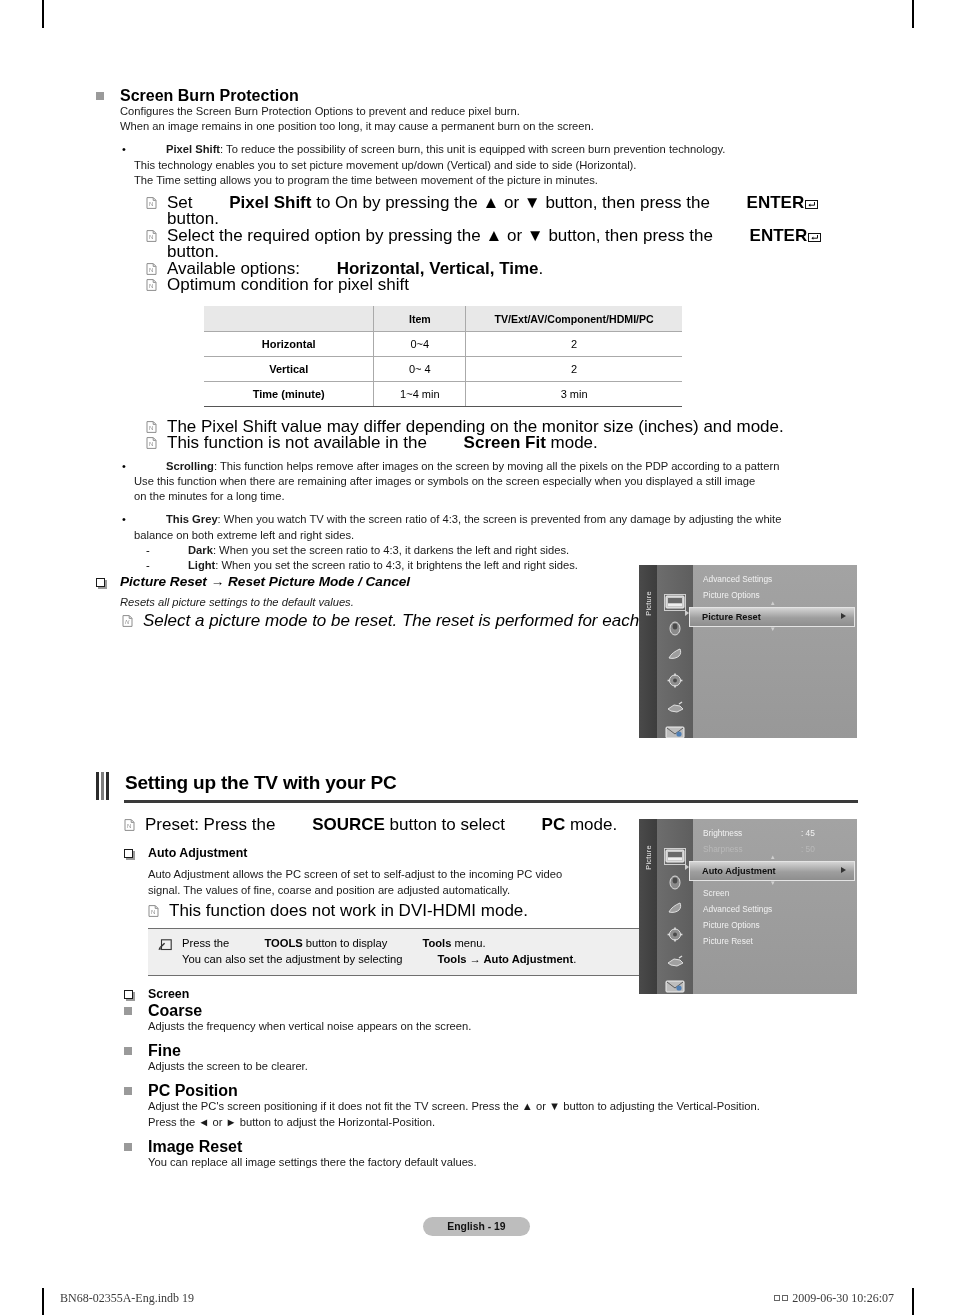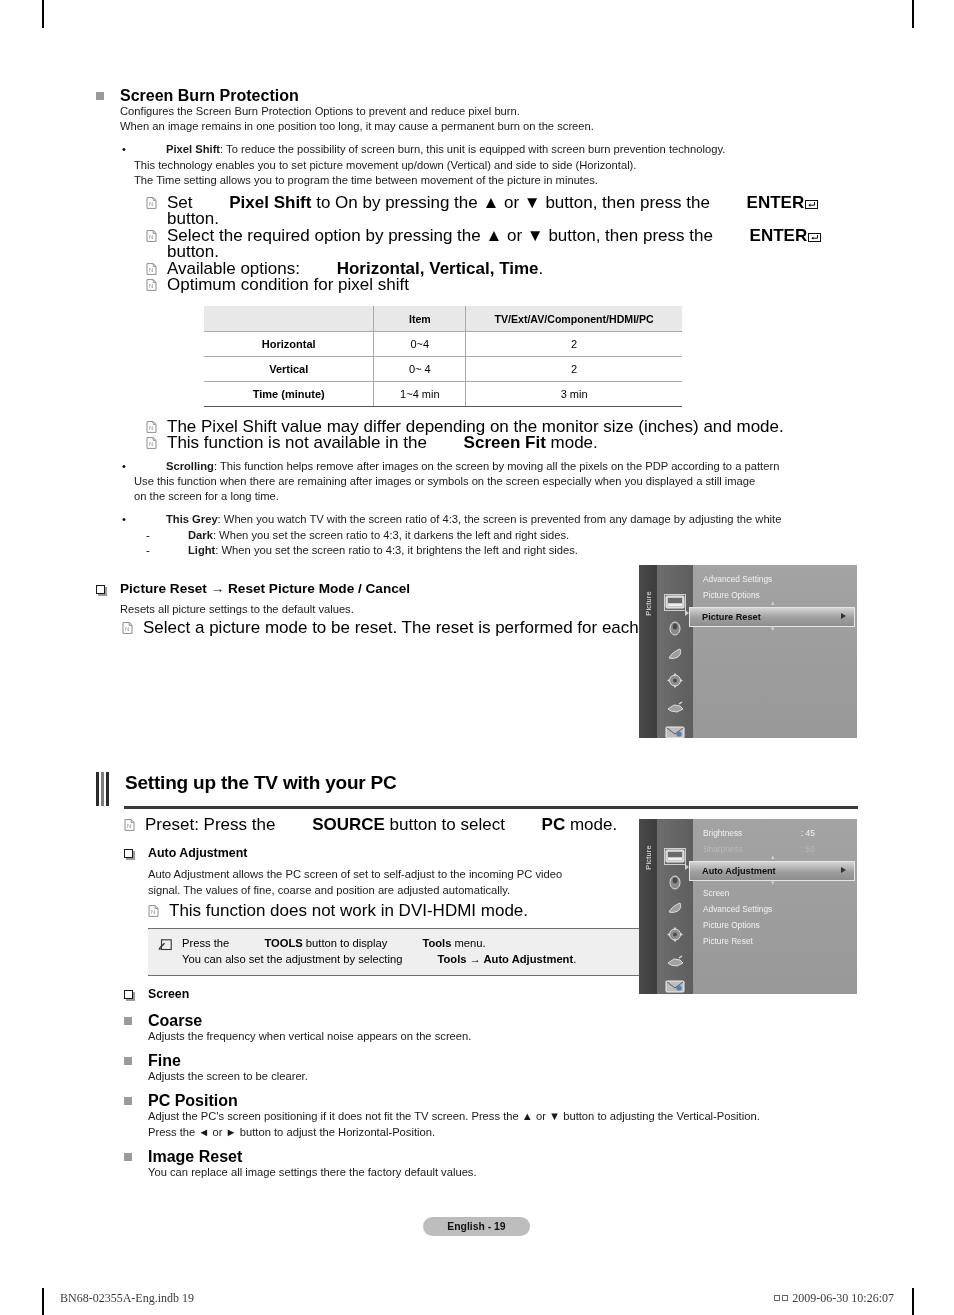--- a/index.html
+++ b/index.html
@@ -353,7 +353,7 @@
         <span class="dot-body">
           <div class="txt"><b>Scrolling</b><span>: This function helps remove after images on the screen by moving all the pixels on the PDP according to a pattern</span></div>
           <div class="txt">Use this function when there are remaining after images or symbols on the screen especially when you displayed a still image</div>
-          <div class="txt">on the screen for a long time.</div>
+          <div class="txt">on the minutes for a long time.</div>
         </span>
       </div>
 

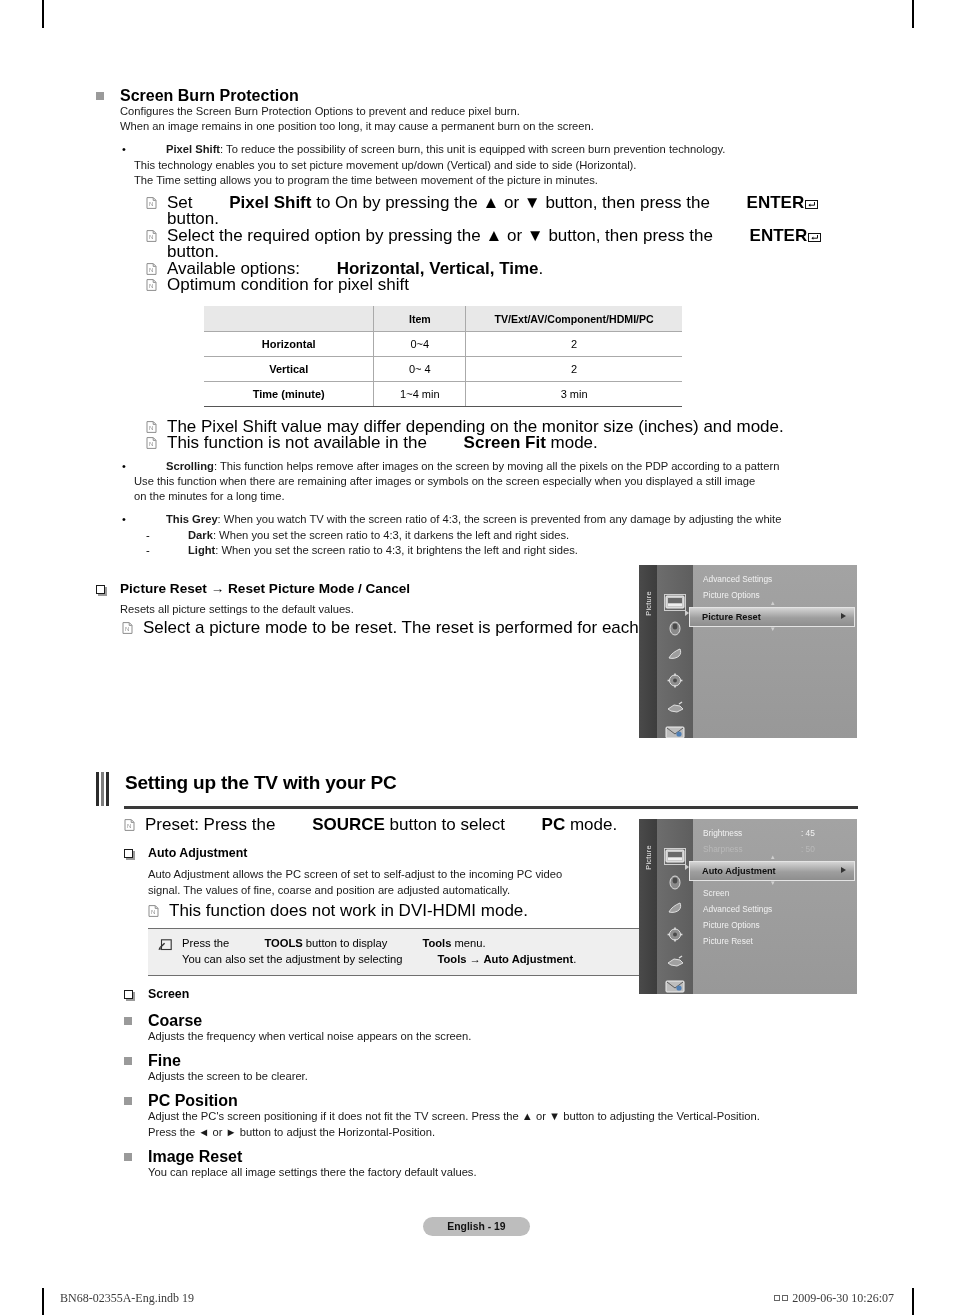--- a/index.html
+++ b/index.html
@@ -361,6 +361,7 @@
         <span class="dot">•</span>
         <span class="dot-body">
           <div class="txt"><b>This Grey</b><span>: When you watch TV with the screen ratio of 4:3, the screen is prevented from any damage by adjusting the white</span></div>
+          <div class="txt">balance on both extreme left and right sides.</div>
 
           <div class="dash-row">
             <span class="dash">-</span>

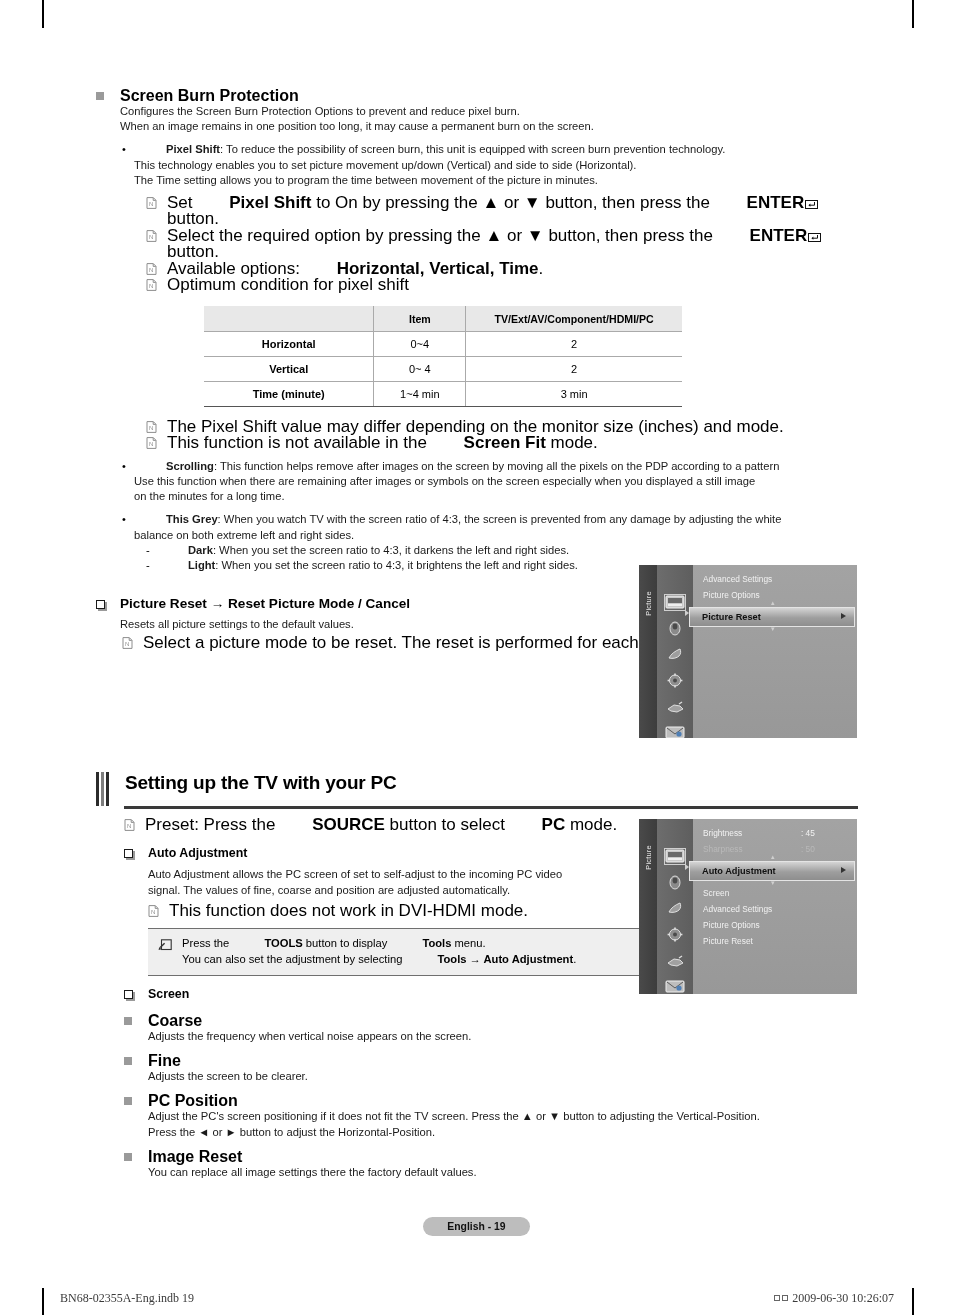--- a/index.html
+++ b/index.html
@@ -375,7 +375,7 @@
       </div>
     </div>
 
-    <div style="margin-top:22px;">
+    <div style="font-style:italic;">
       <div class="h-box">
         <span class="box-bullet"></span>
         <span class="h-box-label">Picture Reset → Reset Picture Mode / Cancel</span>

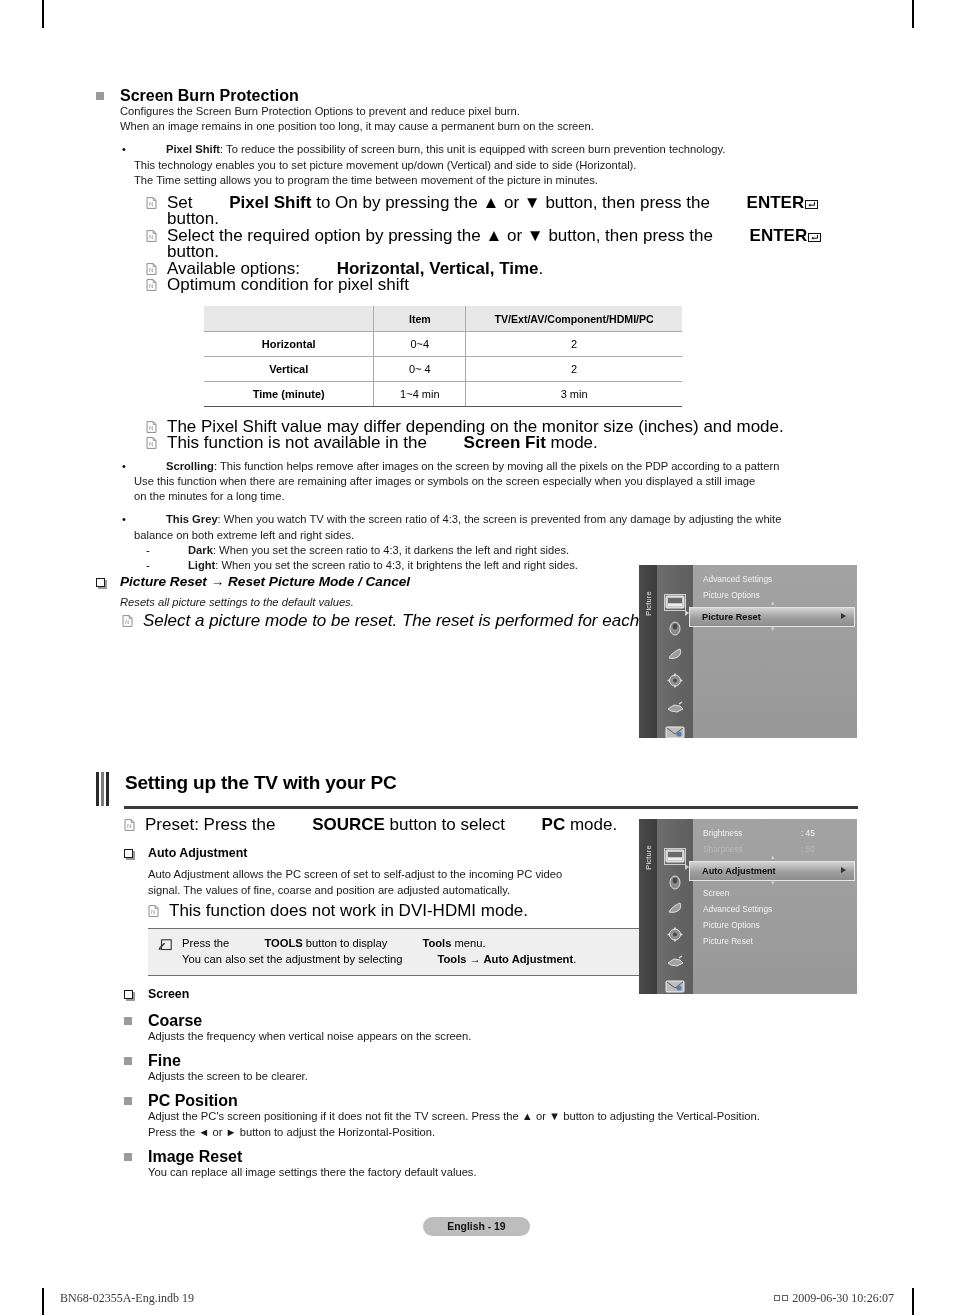--- a/index.html
+++ b/index.html
@@ -112,7 +112,7 @@
   .sec-bars i:nth-child(3) { background: #2b2b2b; }
   .sec-title {
     font-size: 19px; font-weight: bold; letter-spacing: -0.2px;
-    padding-bottom: 12px;
+    padding-bottom: 6px;
   }
   .sec-rule { height: 2.5px; background: #3a3a3a; margin: 0 0 0 28px; width: 734px; }
 

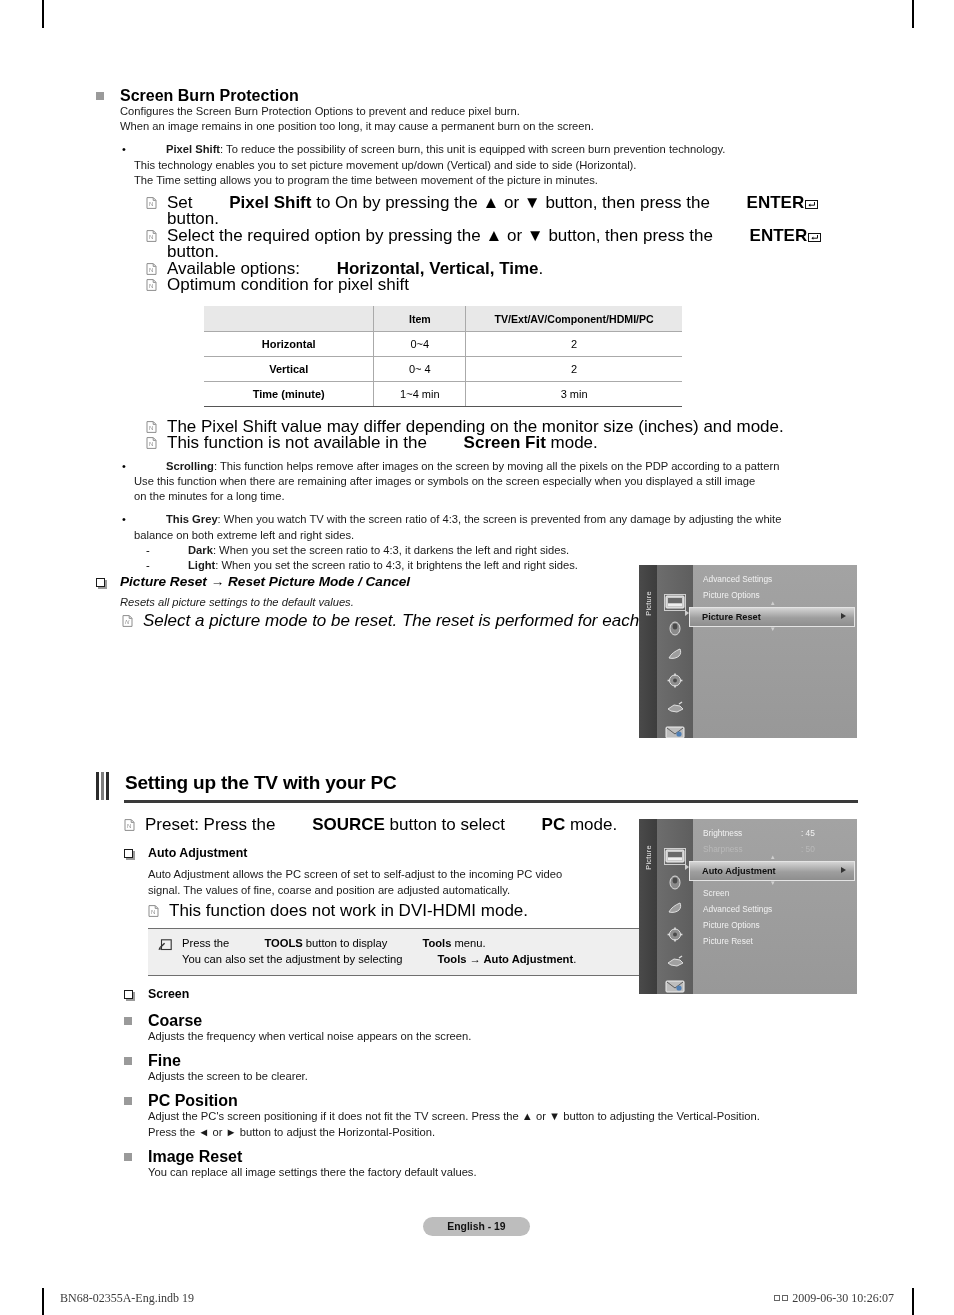--- a/index.html
+++ b/index.html
@@ -611,7 +611,7 @@
       <span class="h-box-label small">Screen</span>
     </div>
 
-    <div style="margin-top:10px;">
+    <div style="">
       <div class="h-sq">
         <span class="sq-bullet"></span>
         <span class="h-sq-label">Coarse</span>

